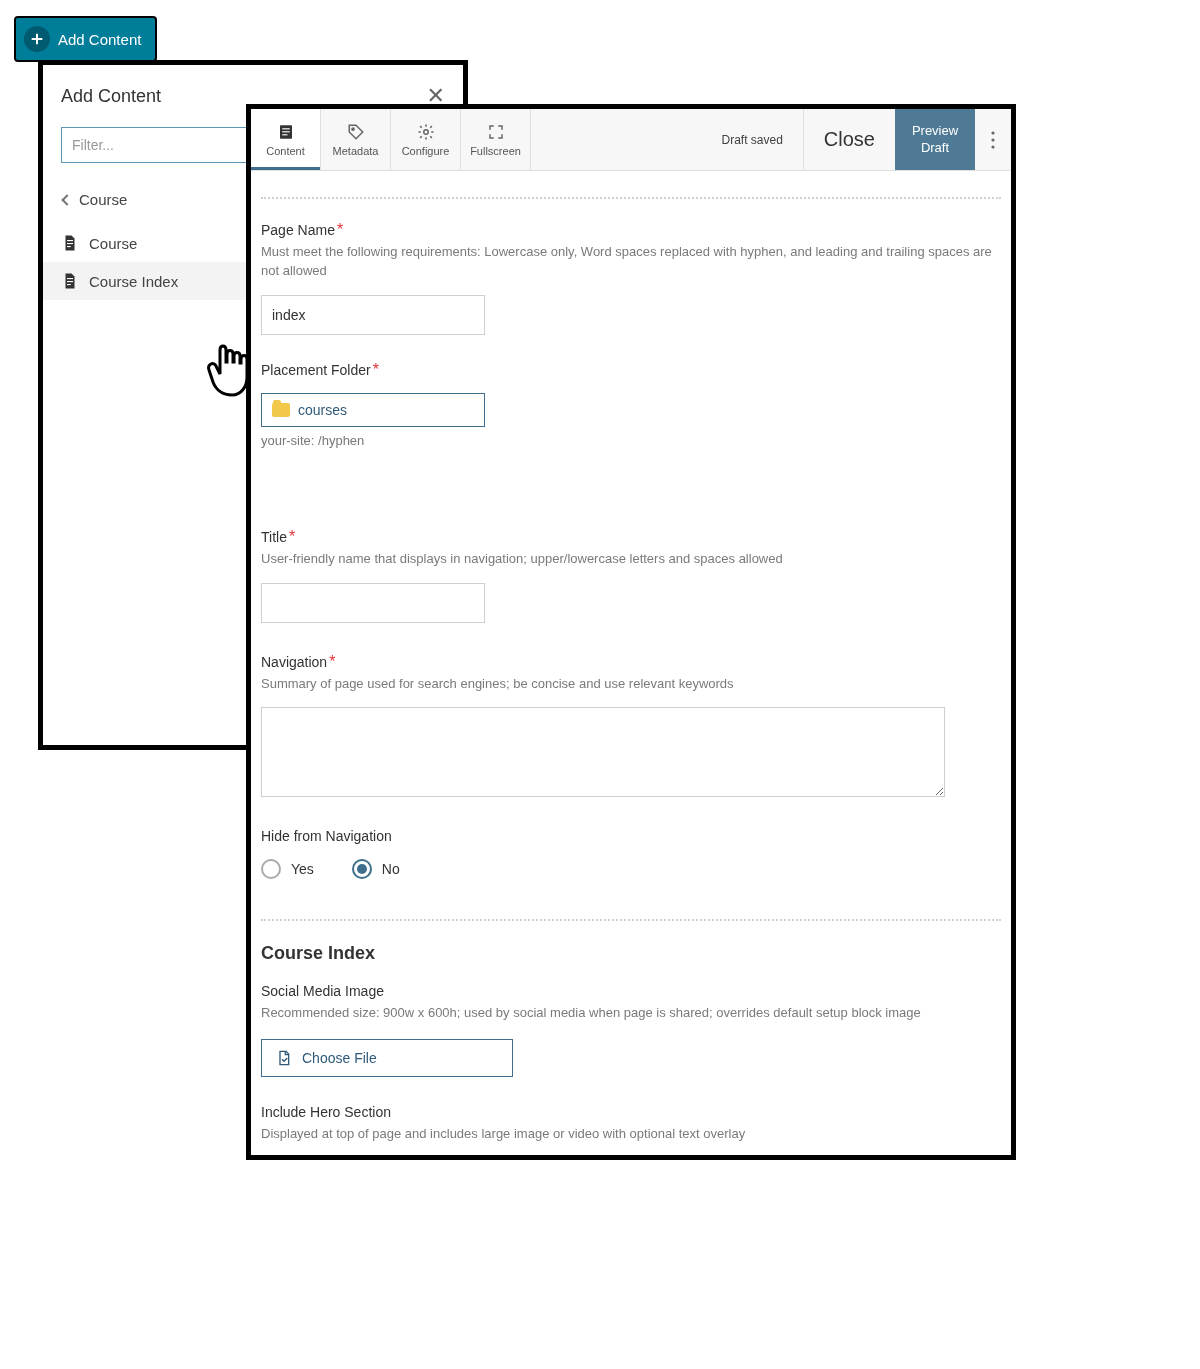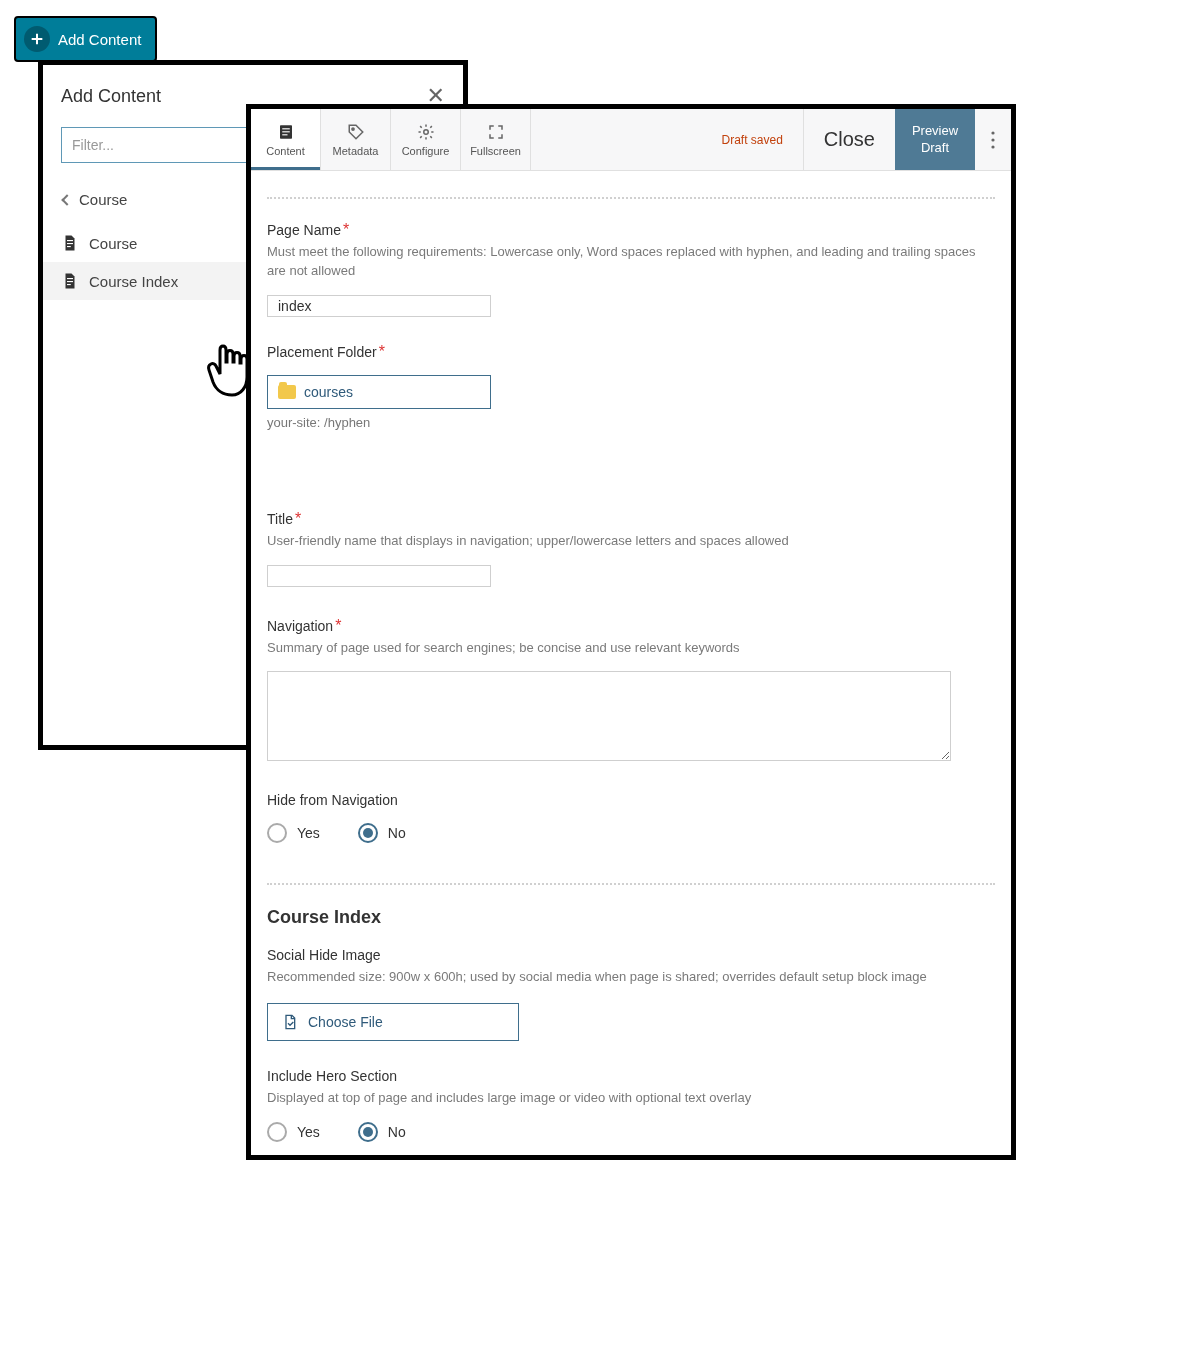--- a/index.html
+++ b/index.html
@@ -102,7 +102,7 @@
   .tool-btn.active::after { content:""; position:absolute; bottom:0; left:0; right:0; height:3px; background:#3f6e8c; }
   .tool-btn svg { width: 18px; height: 18px; margin-bottom: 4px; }
   .tool-spacer { flex: 1; background: #f7f7f8; }
-  .draft-saved { align-self: center; font-size: 12px; color: #c2410c; padding: 0 20px; }
+  .draft-saved { align-self: center; font-size: 12px; color: #404040; padding: 0 20px; }
   .close-btn {
     align-self: center;
     font-size: 20px; color: #333;

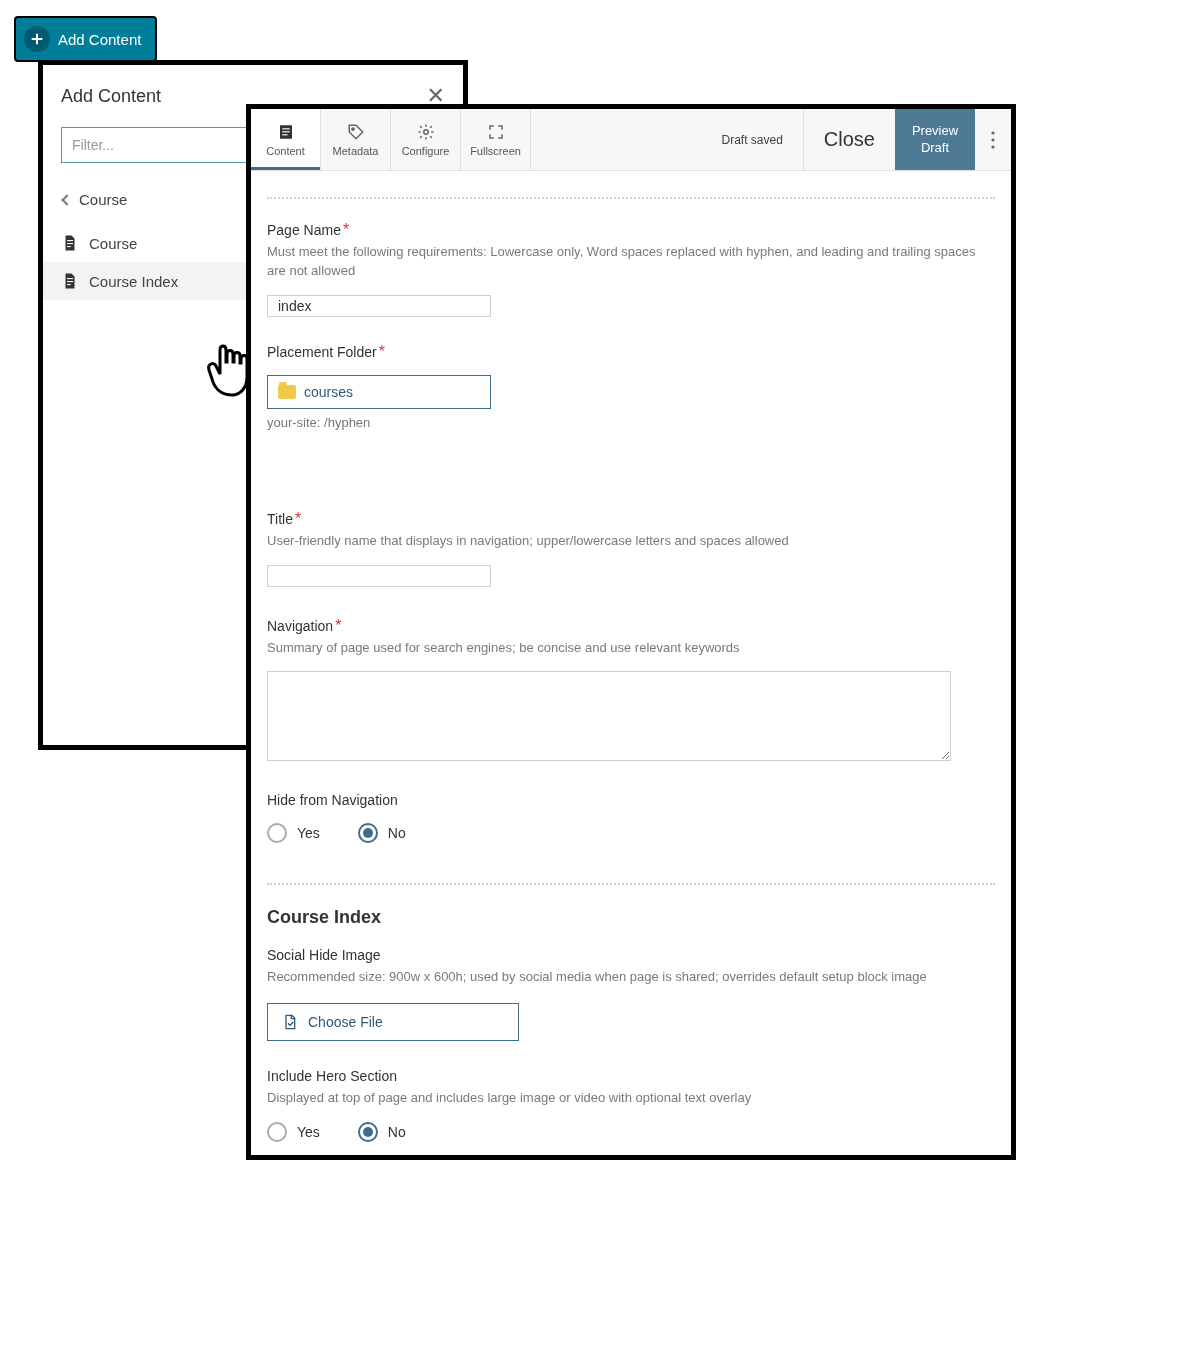--- a/index.html
+++ b/index.html
@@ -122,7 +122,7 @@
     background: #f7f7f8;
   }
 
-  .form-area { padding: 26px 16px; }
+  .form-area { padding: 26px 10px; }
   .dotted-sep { border:none; border-top: 2px dotted #d0d0d0; margin: 0 0 22px 0; }
   .field-label { font-size: 14px; color: #333; }
   .req { color: #d33; margin-left: 2px; }

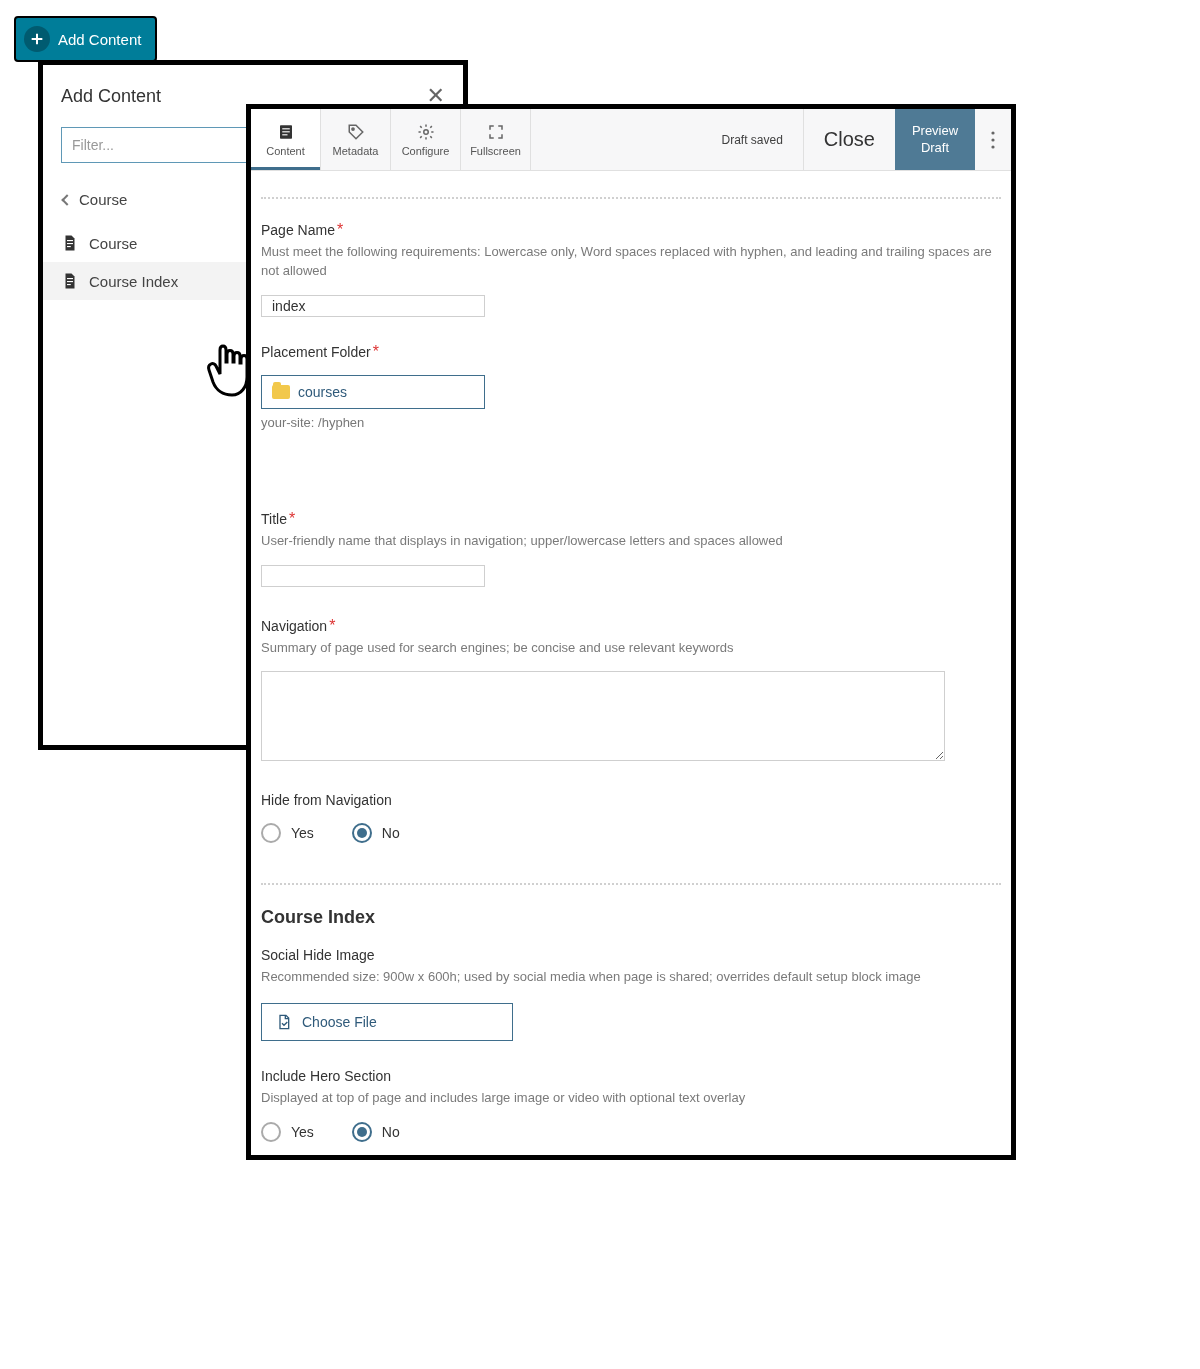--- a/index.html
+++ b/index.html
@@ -128,7 +128,7 @@
   .req { color: #d33; margin-left: 2px; }
   .hint { font-size: 13px; color: #7a7a7a; margin-top: 4px; line-height: 1.45; }
   .txt-input {
-    margin-top: 14px; width: 224px; height: 22px;
+    margin-top: 14px; width: 224px; height: 40px;
     border: 1px solid #cfcfcf; padding: 0 10px; font-size: 14px; color: #333;
   }
   .folder-picker {

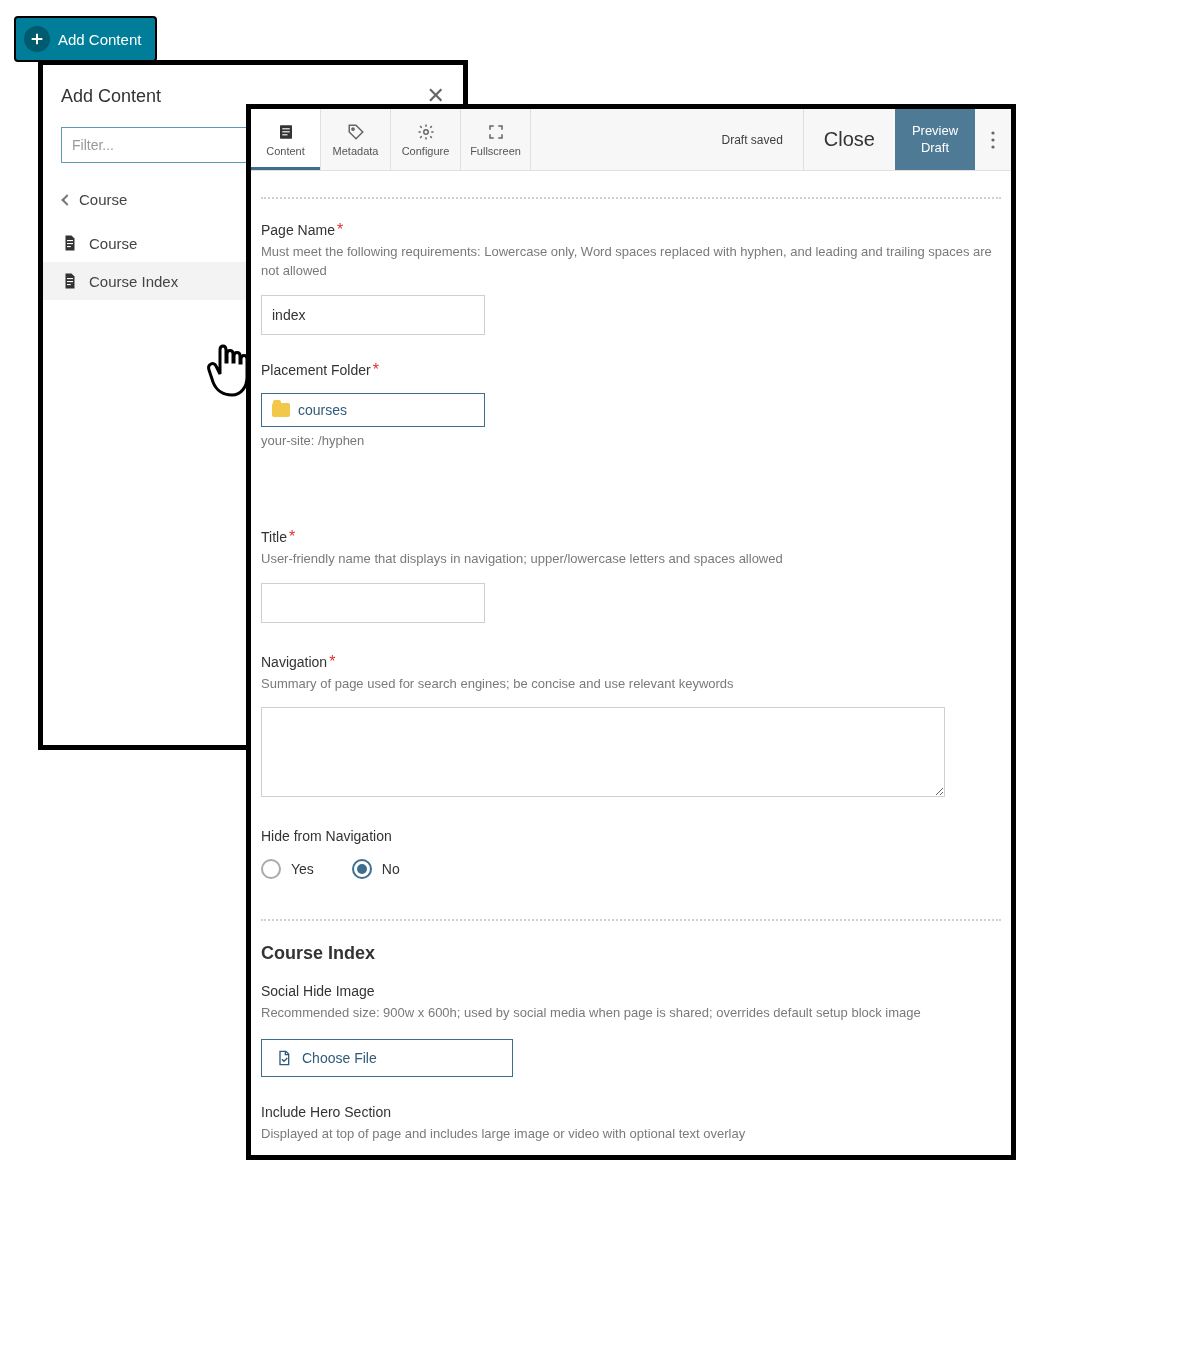--- a/index.html
+++ b/index.html
@@ -308,7 +308,7 @@
     <div class="section-heading">Course Index</div>
 
     <div>
-      <span class="field-label">Social Hide Image</span>
+      <span class="field-label">Social Media Image</span>
       <div class="hint">Recommended size: 900w x 600h; used by social media when page is shared; overrides default setup block image</div>
       <button class="choose-file-btn">
         <svg class="file-ico" viewBox="0 0 24 24" fill="none" stroke="#2f5a7a" stroke-width="2">

